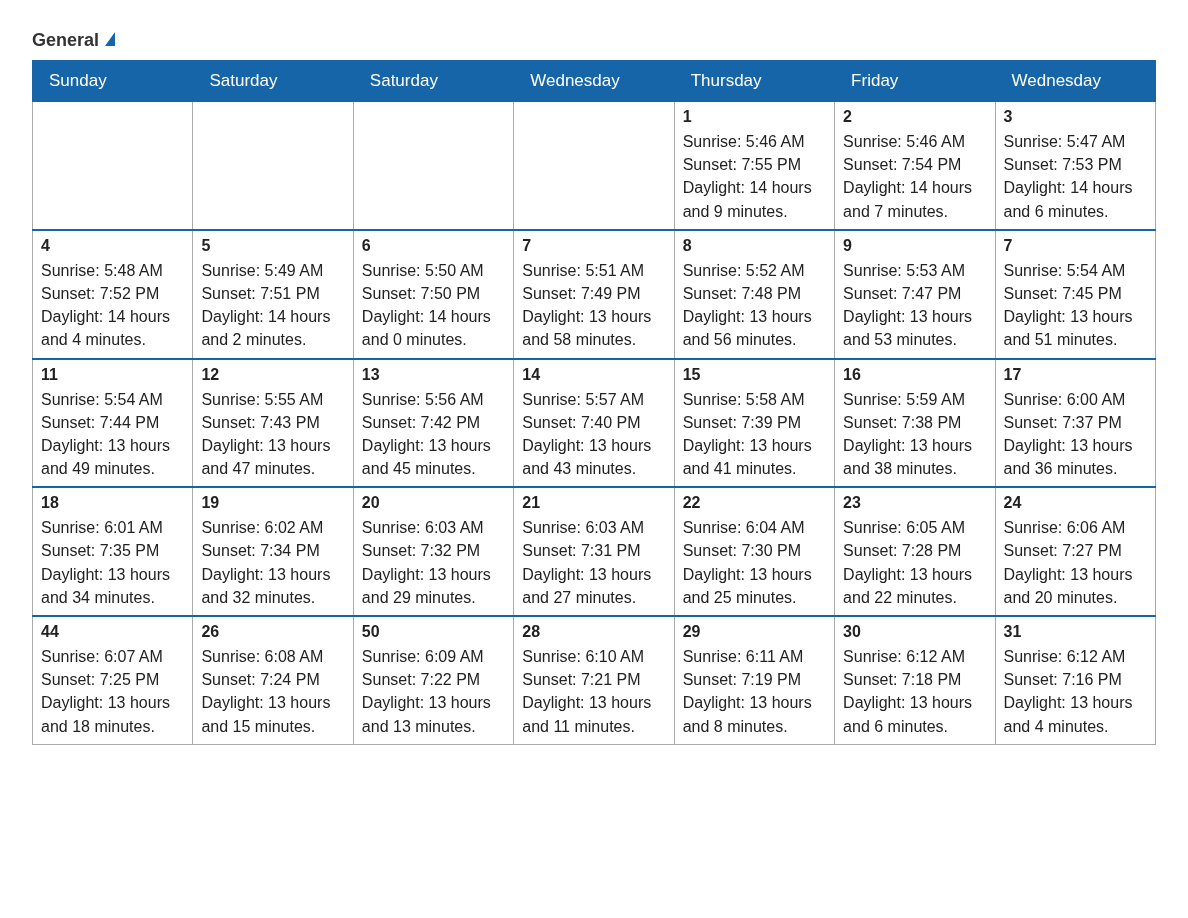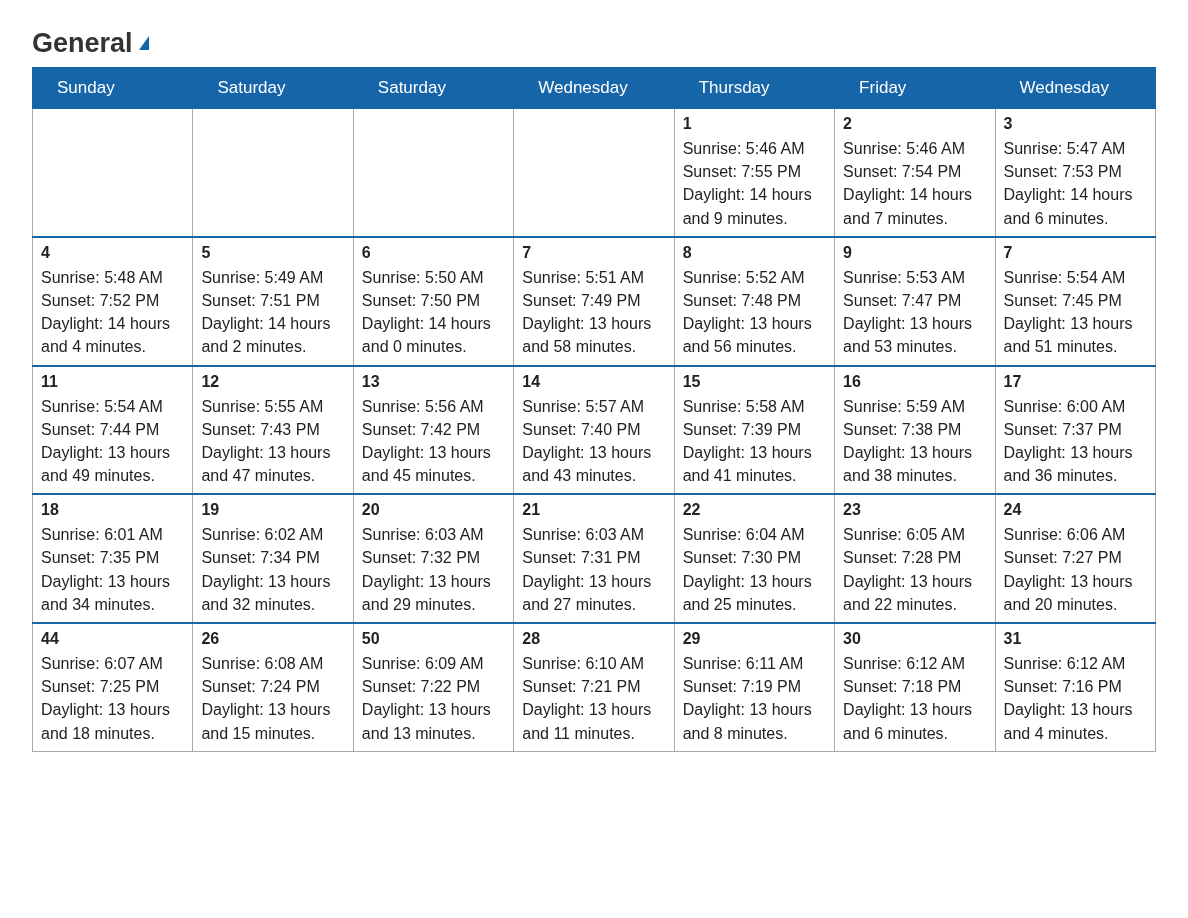--- a/index.html
+++ b/index.html
@@ -91,7 +91,7 @@
 <div class="header-row">
   <div class="logo">
     <div style="display:flex;align-items:center;">
-      <span style="font-size:27px;font-weight:bold;color:#333;font-family:Arial,sans-serif;">General</span>
+      <span style="font-size:18px;font-weight:bold;color:#333;font-family:Arial,sans-serif;">General</span>
       <span style="display:inline-block;margin-left:2px;margin-bottom:2px;">
         <svg width="18" height="18" viewBox="0 0 18 18">
             <polygon points="4,18 14,18 14,4" fill="#1565a8"></polygon>

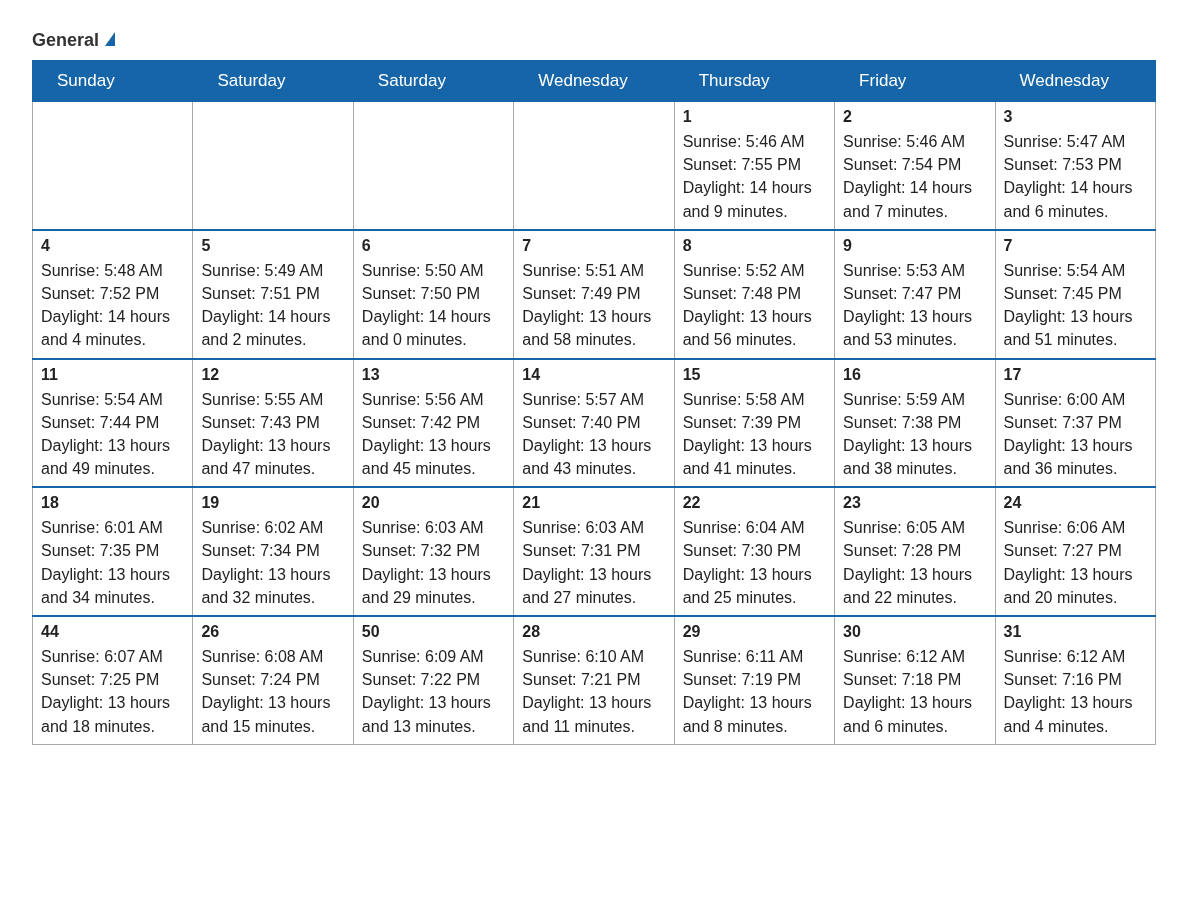--- a/index.html
+++ b/index.html
@@ -46,7 +46,7 @@
       color: #fff;
       font-size: 17px;
       font-weight: normal;
-      padding: 10px 24px;
+      padding: 10px 16px;
       text-align: left;
       border: 1px solid #1565a8;
     }

